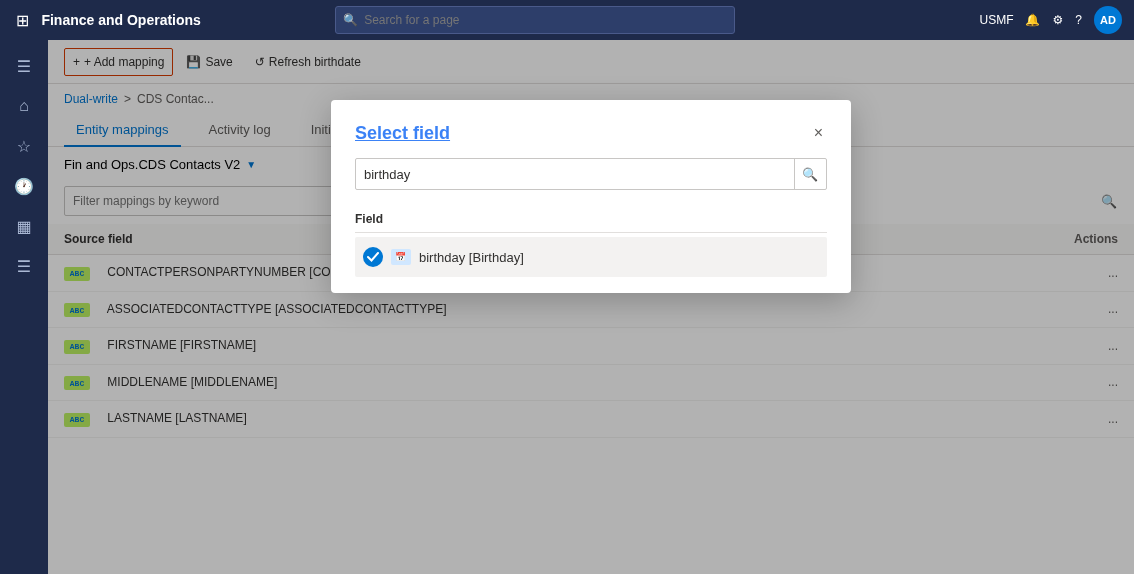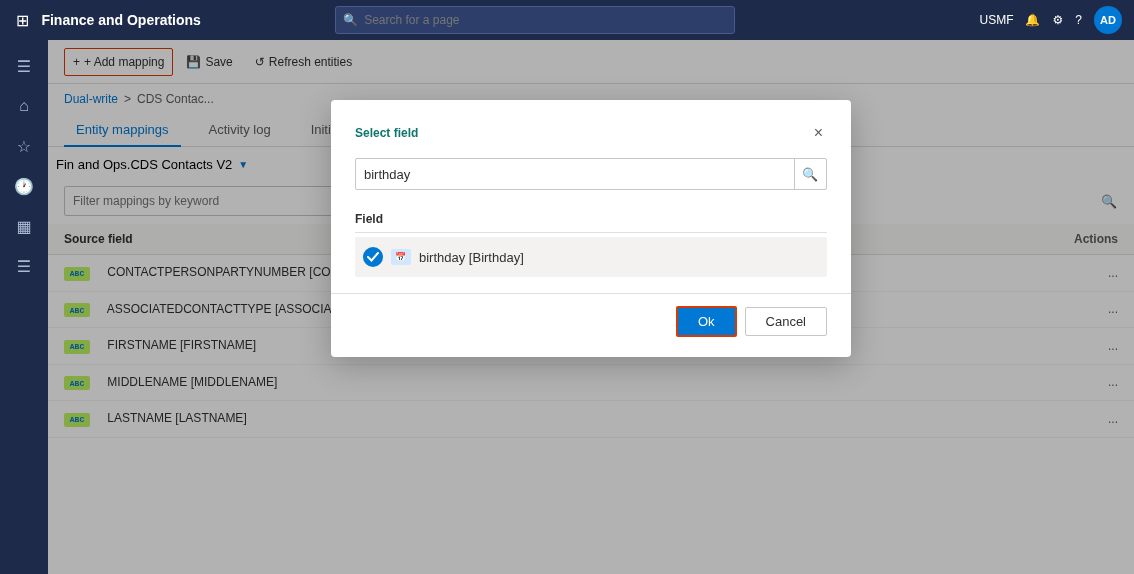--- a/index.html
+++ b/index.html
@@ -433,7 +433,7 @@
     </button>
     <button class="toolbar-btn-plain">
       <span>↺</span>
-      <span>Refresh entities</span>
+      <span>Refresh birthdate</span>
     </button>
   </div>
 

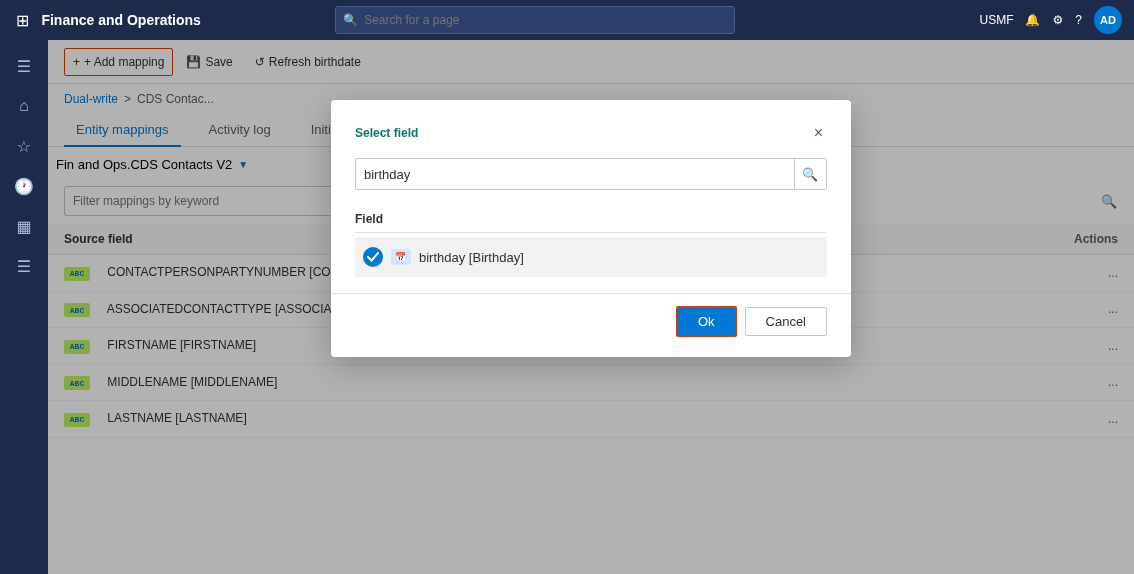--- a/index.html
+++ b/index.html
@@ -268,9 +268,10 @@
       padding: 20px 24px 12px;
     }
     .modal-title {
-      font-size: 12px;
+      font-size: 18px;
       font-weight: 600;
-      color: #0f766e;
+      color: #3b82f6;
+      text-decoration: underline;
     }
     .modal-close {
       color: #605e5c;

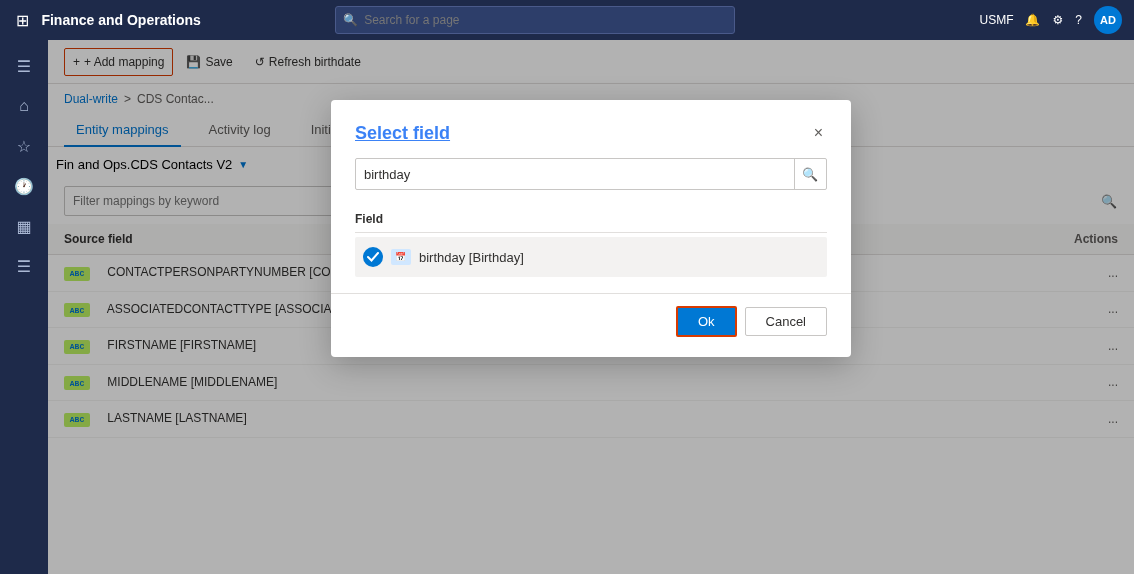--- a/index.html
+++ b/index.html
@@ -188,7 +188,7 @@
     .section-header {
       display: flex;
       align-items: center;
-      padding: 10px 8px;
+      padding: 10px 16px;
       font-size: 13px;
       font-weight: 500;
       gap: 6px;

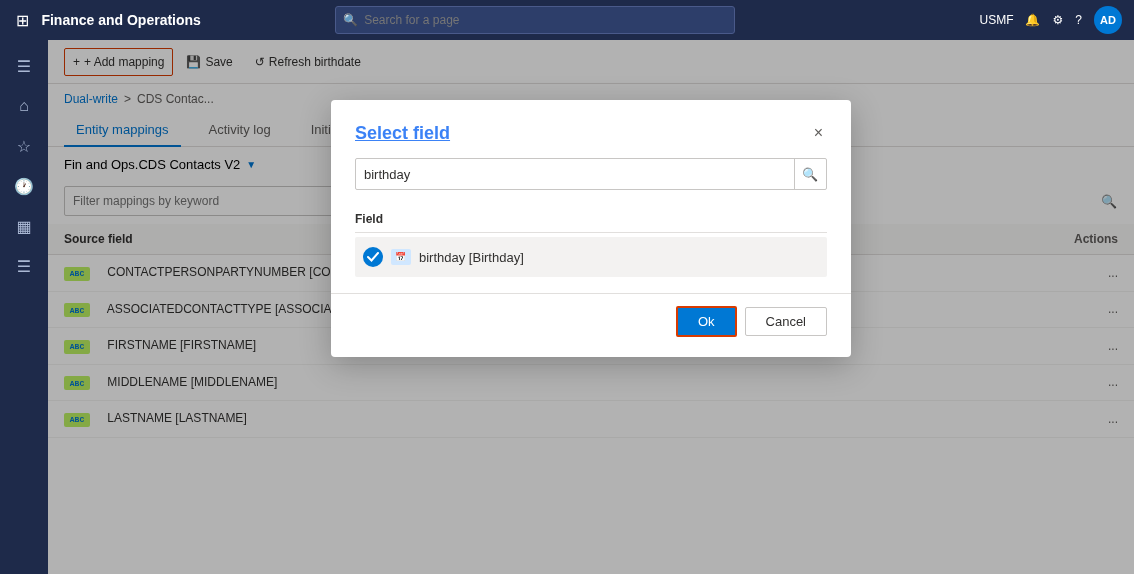--- a/index.html
+++ b/index.html
@@ -531,10 +531,6 @@
           <span>birthday [Birthday]</span>
         </div>
       </div>
-      <div class="modal-footer">
-        <button class="btn-ok">Ok</button>
-        <button class="btn-cancel">Cancel</button>
-      </div>
     </div>
   </div>
 </div>

